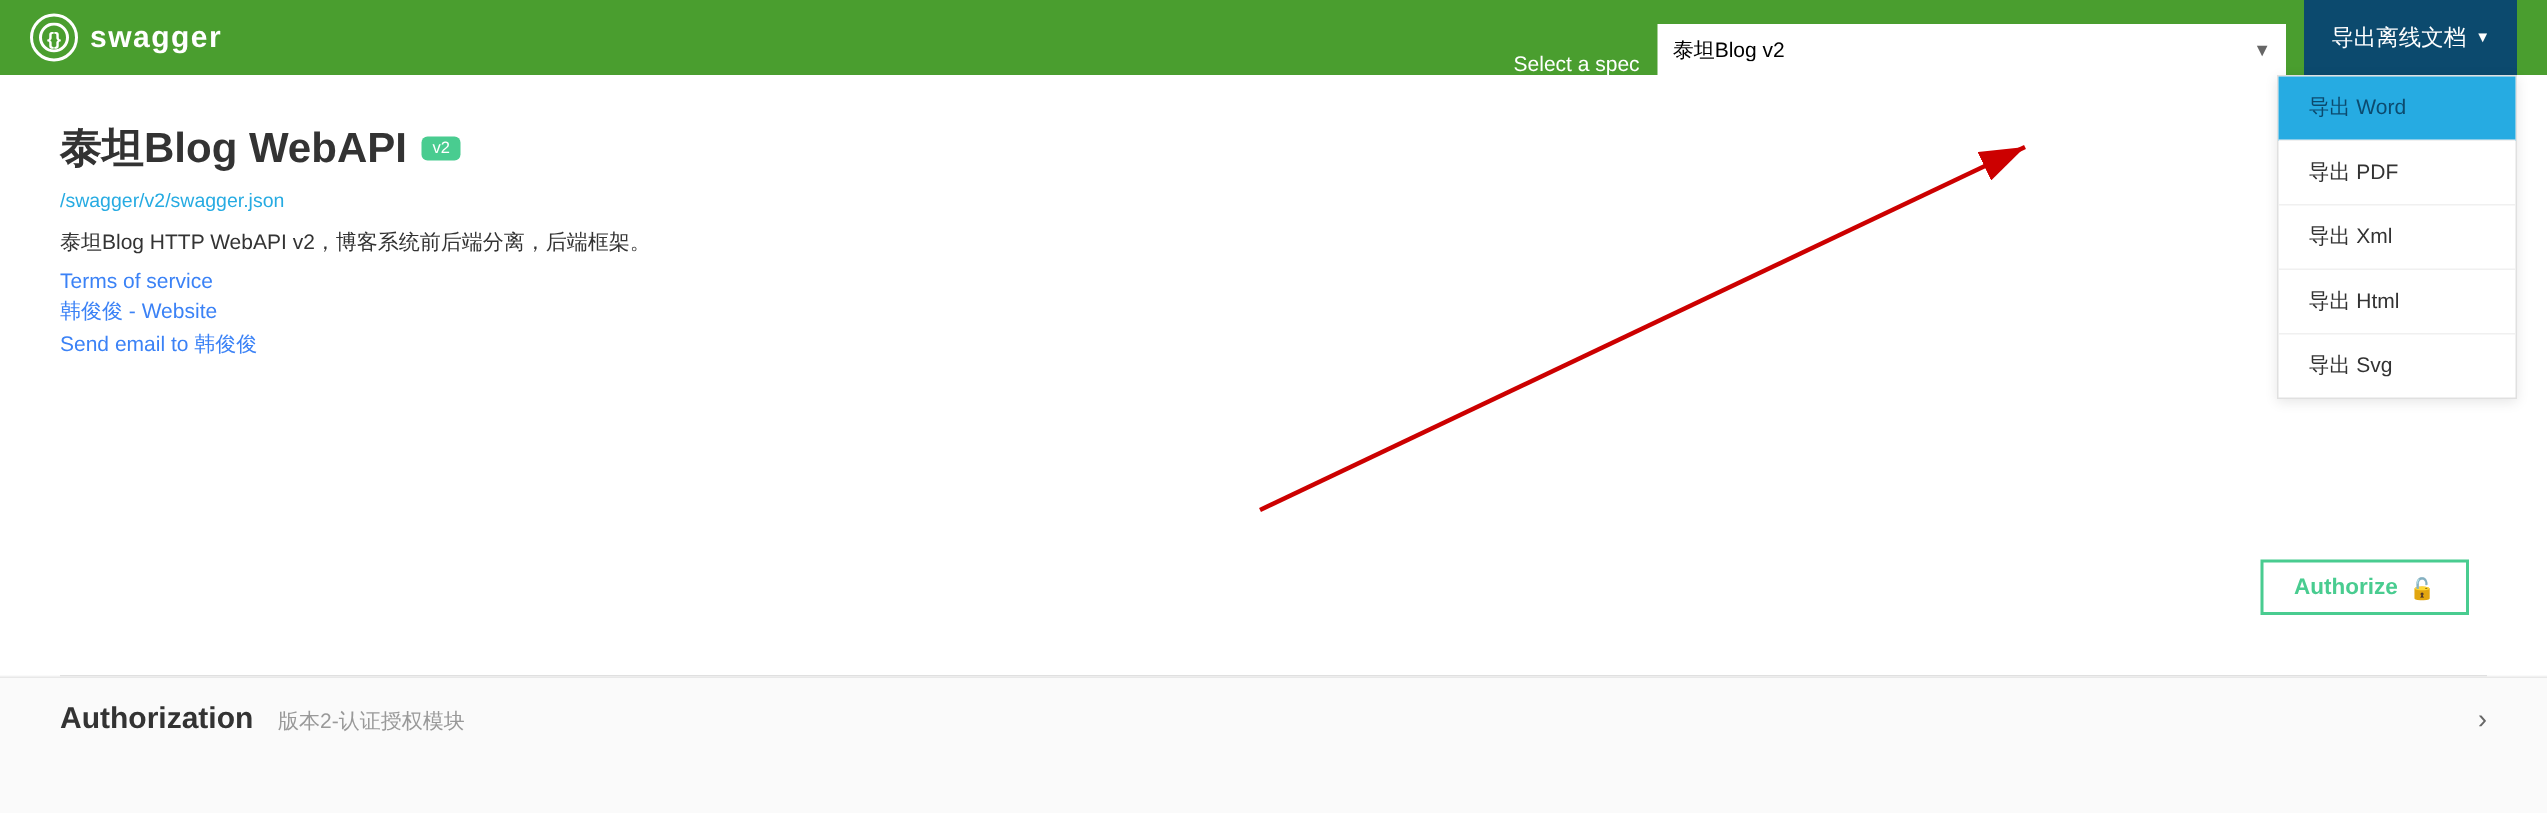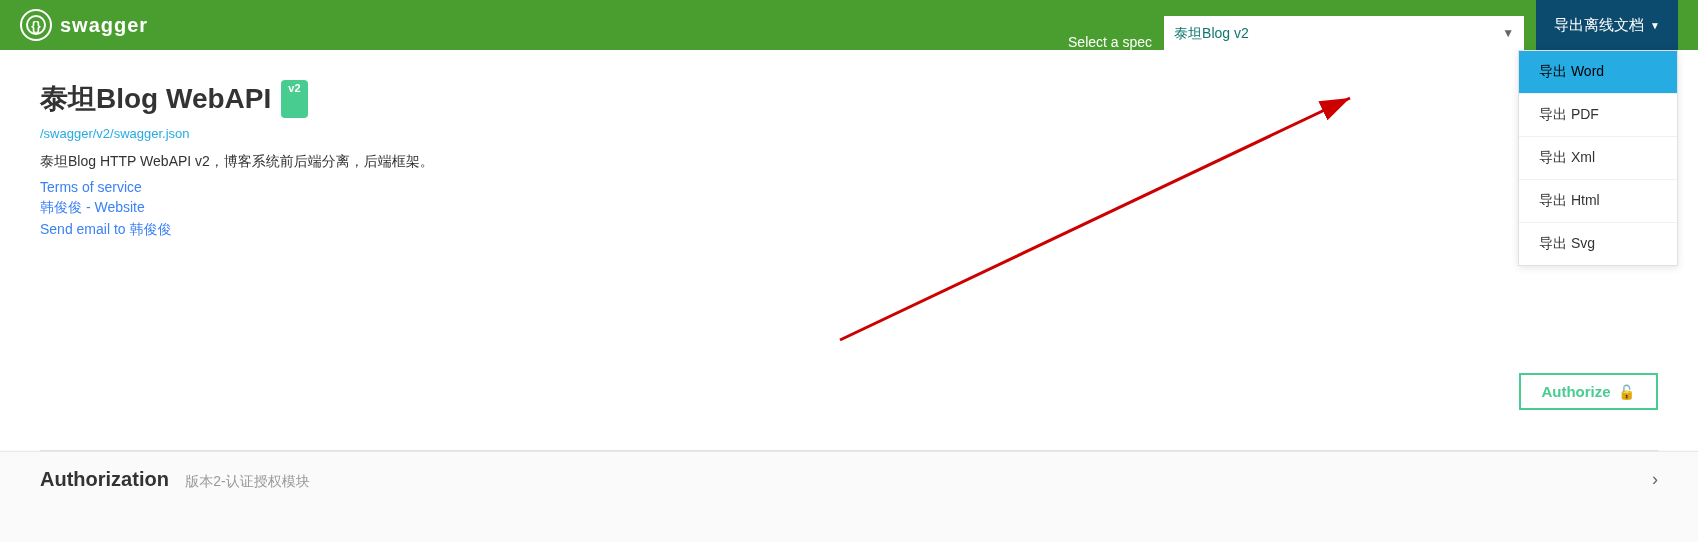--- a/index.html
+++ b/index.html
@@ -49,13 +49,13 @@
       font-size: 14px;
     }
     .spec-select {
-      width: 360px;
+      width: 419px;
       height: 34px;
       padding: 0 10px;
       border: none;
       background: white;
       font-size: 14px;
-      color: #0f766e;
+      color: #000000;
       appearance: none;
       -webkit-appearance: none;
       cursor: pointer;

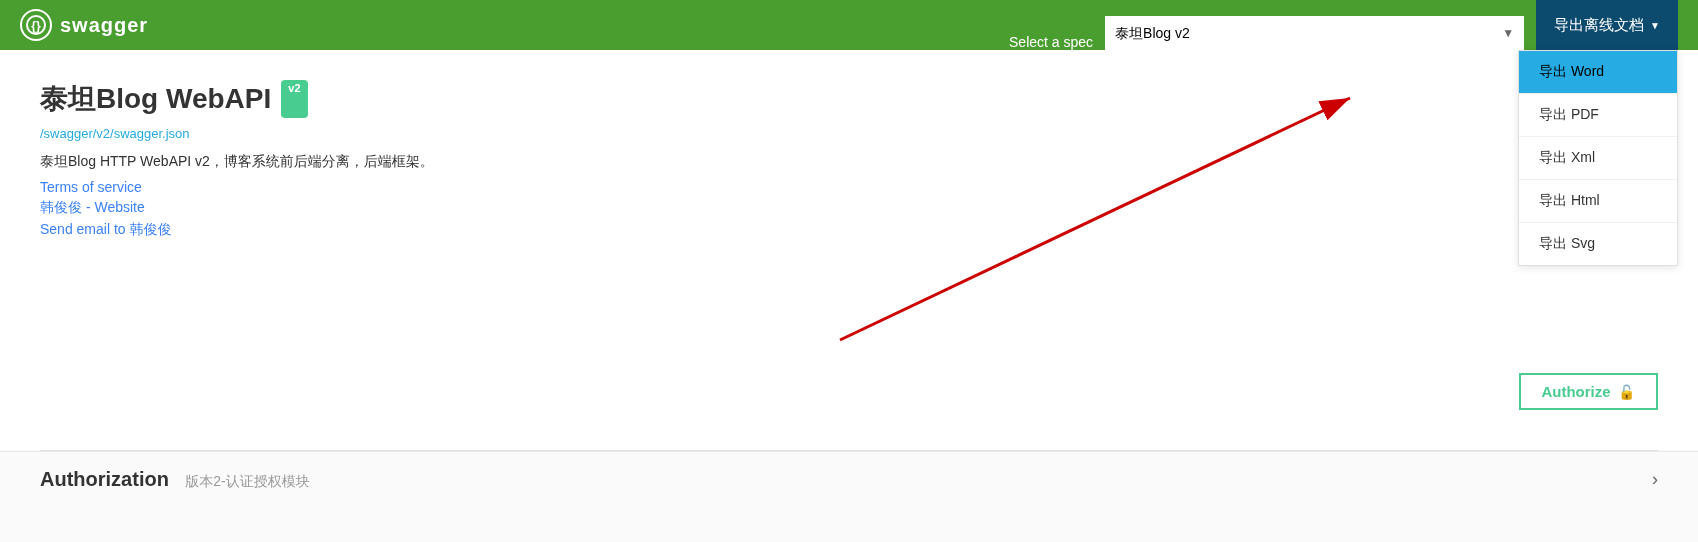--- a/index.html
+++ b/index.html
@@ -112,7 +112,7 @@
     .dropdown-item:last-child { border-bottom: none; }
     .dropdown-item:first-child {
       background: #26abe2;
-      color: #000000;
+      color: #0c4a6e;
     }
 
     

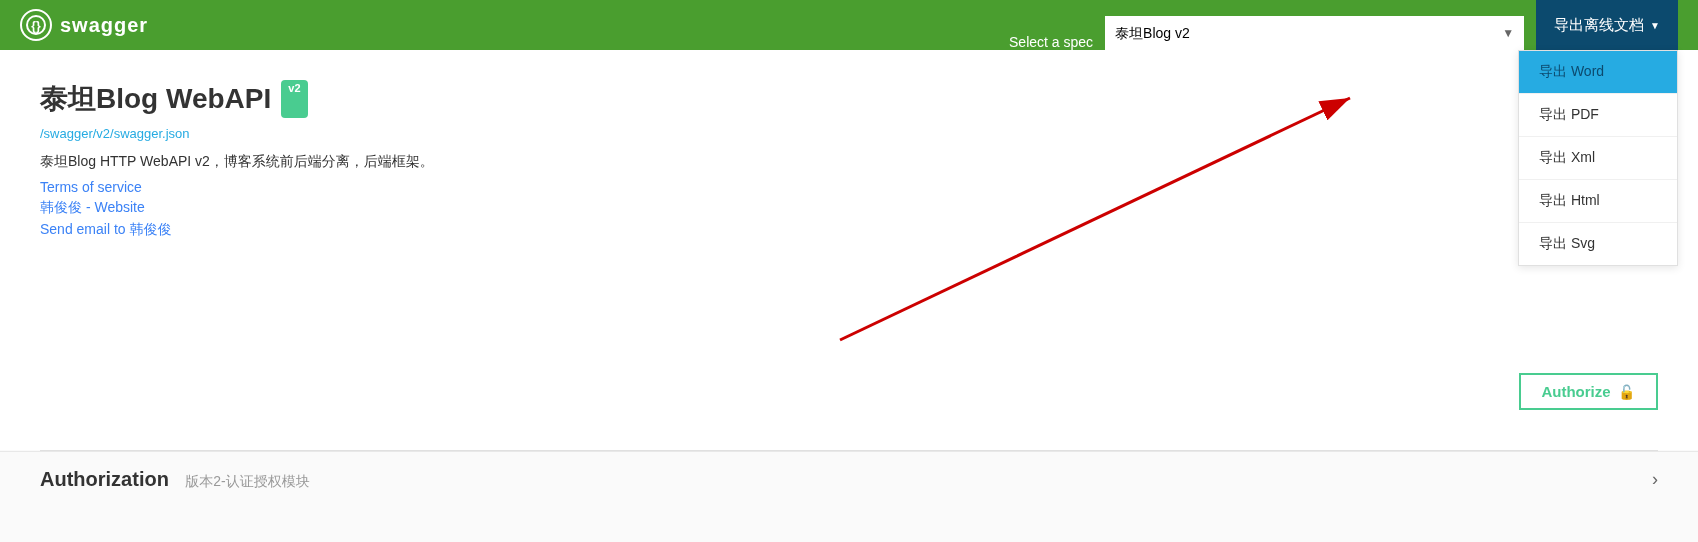--- a/index.html
+++ b/index.html
@@ -126,6 +126,7 @@
 
     .api-title-row {
       display: flex;
+      align-items: center;
       gap: 10px;
       margin-bottom: 8px;
     }

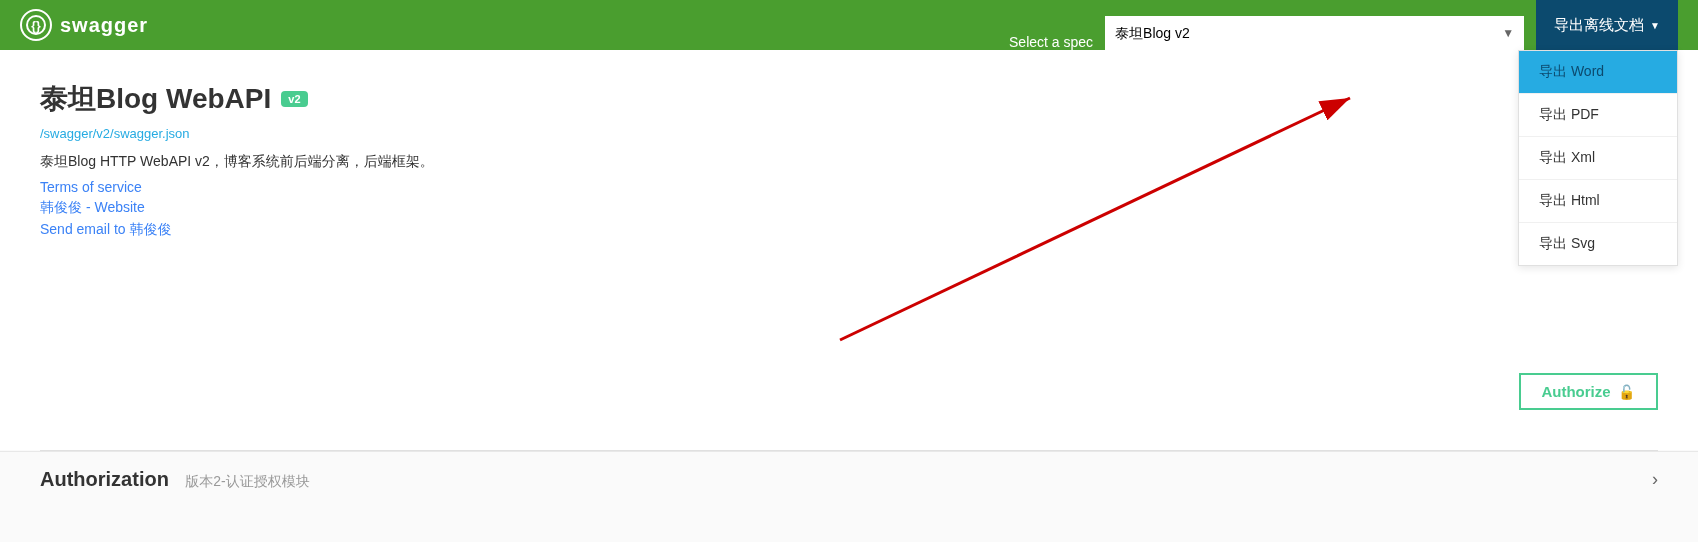--- a/index.html
+++ b/index.html
@@ -141,7 +141,7 @@
       font-size: 11px;
       padding: 2px 7px;
       border-radius: 4px;
-      font-weight: bold;
+      font-weight: normal;
     }
     .api-path {
       color: #26abe2;

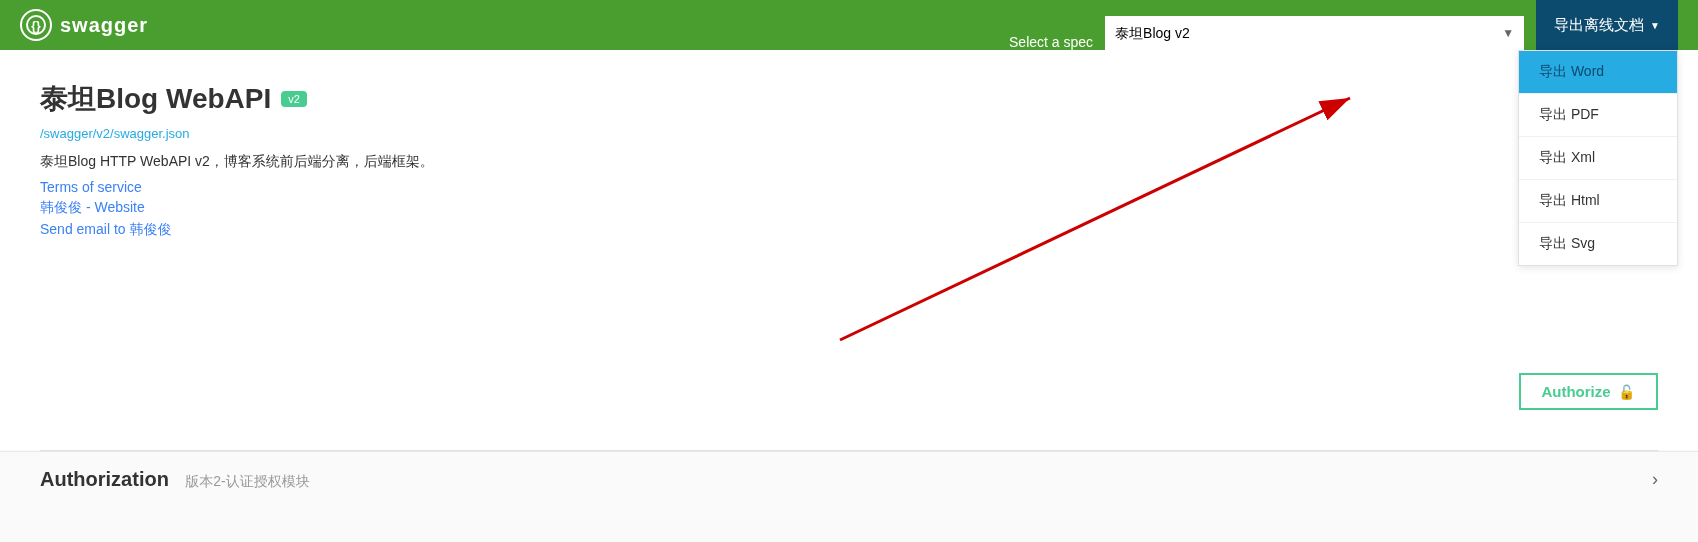--- a/index.html
+++ b/index.html
@@ -174,7 +174,7 @@
     
     .authorize-section {
       position: absolute;
-      right: 40px;
+      right: 52px;
       bottom: 40px;
       display: flex;
       align-items: center;

